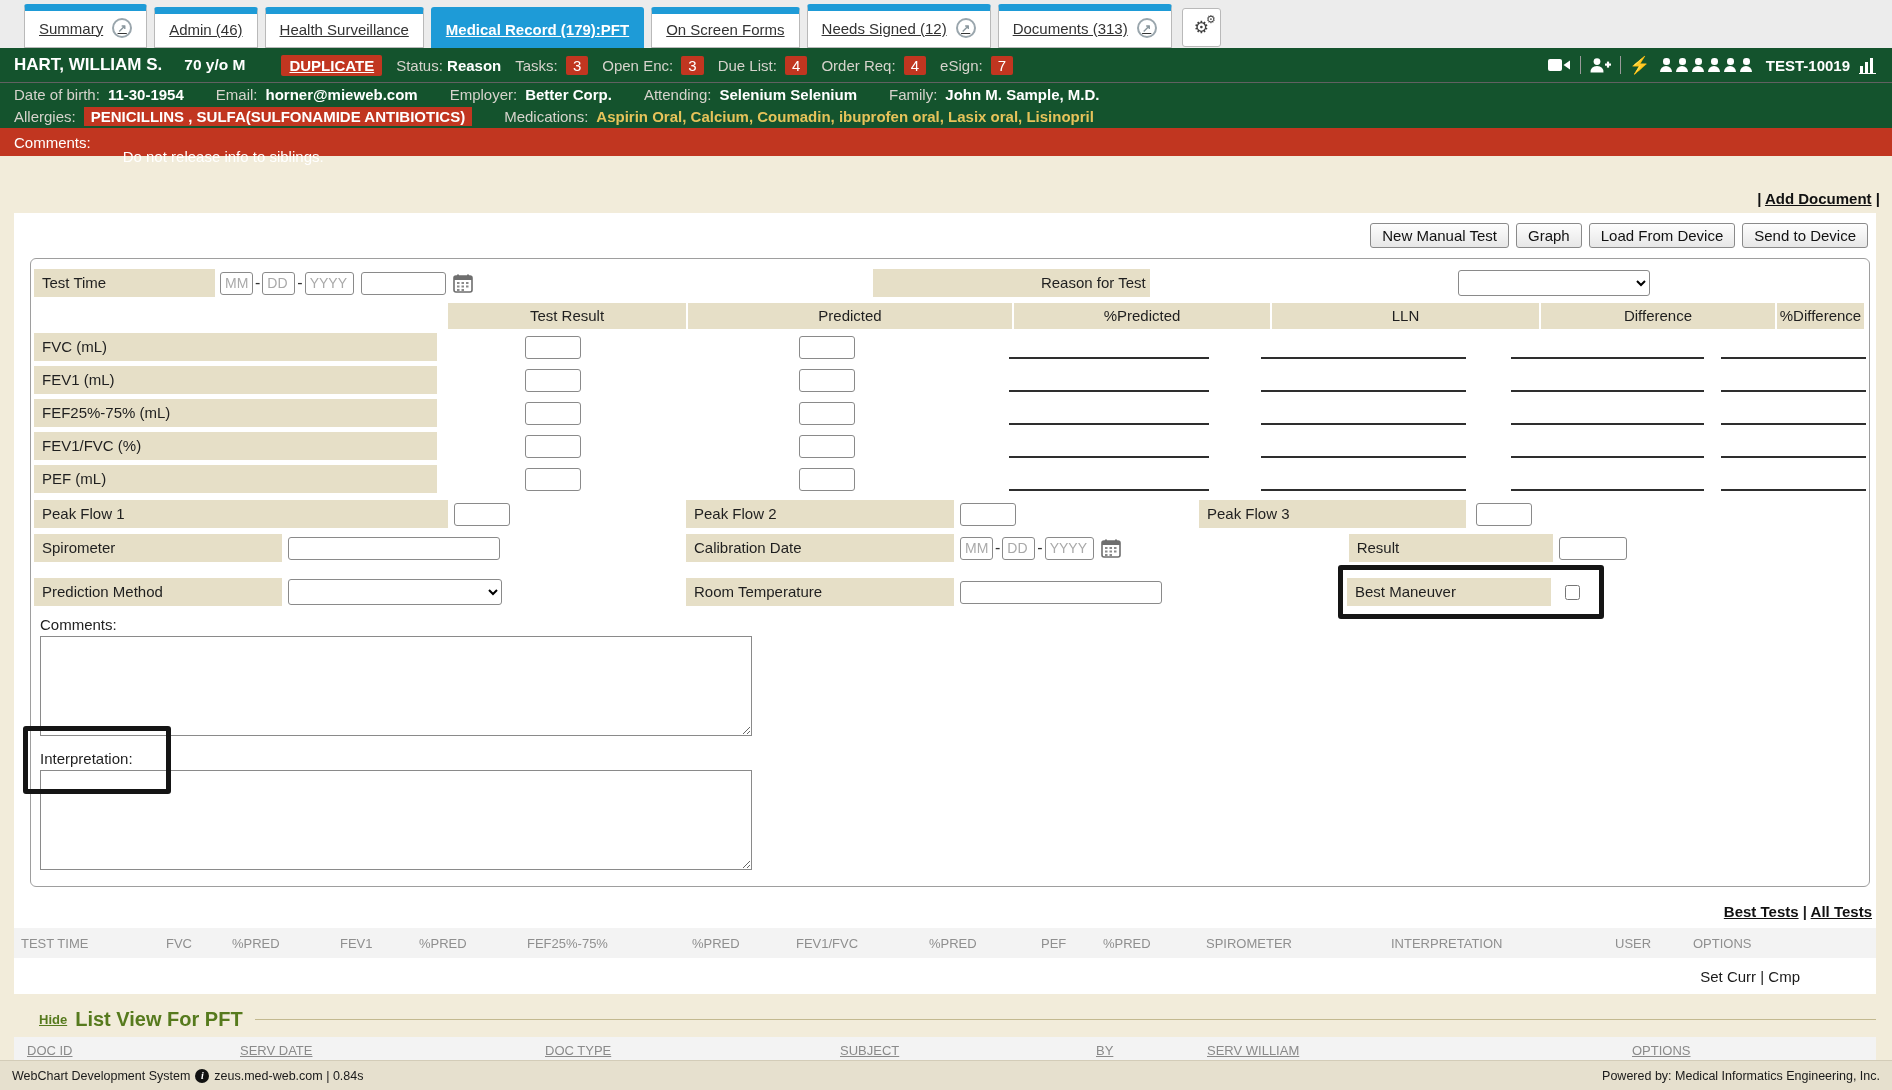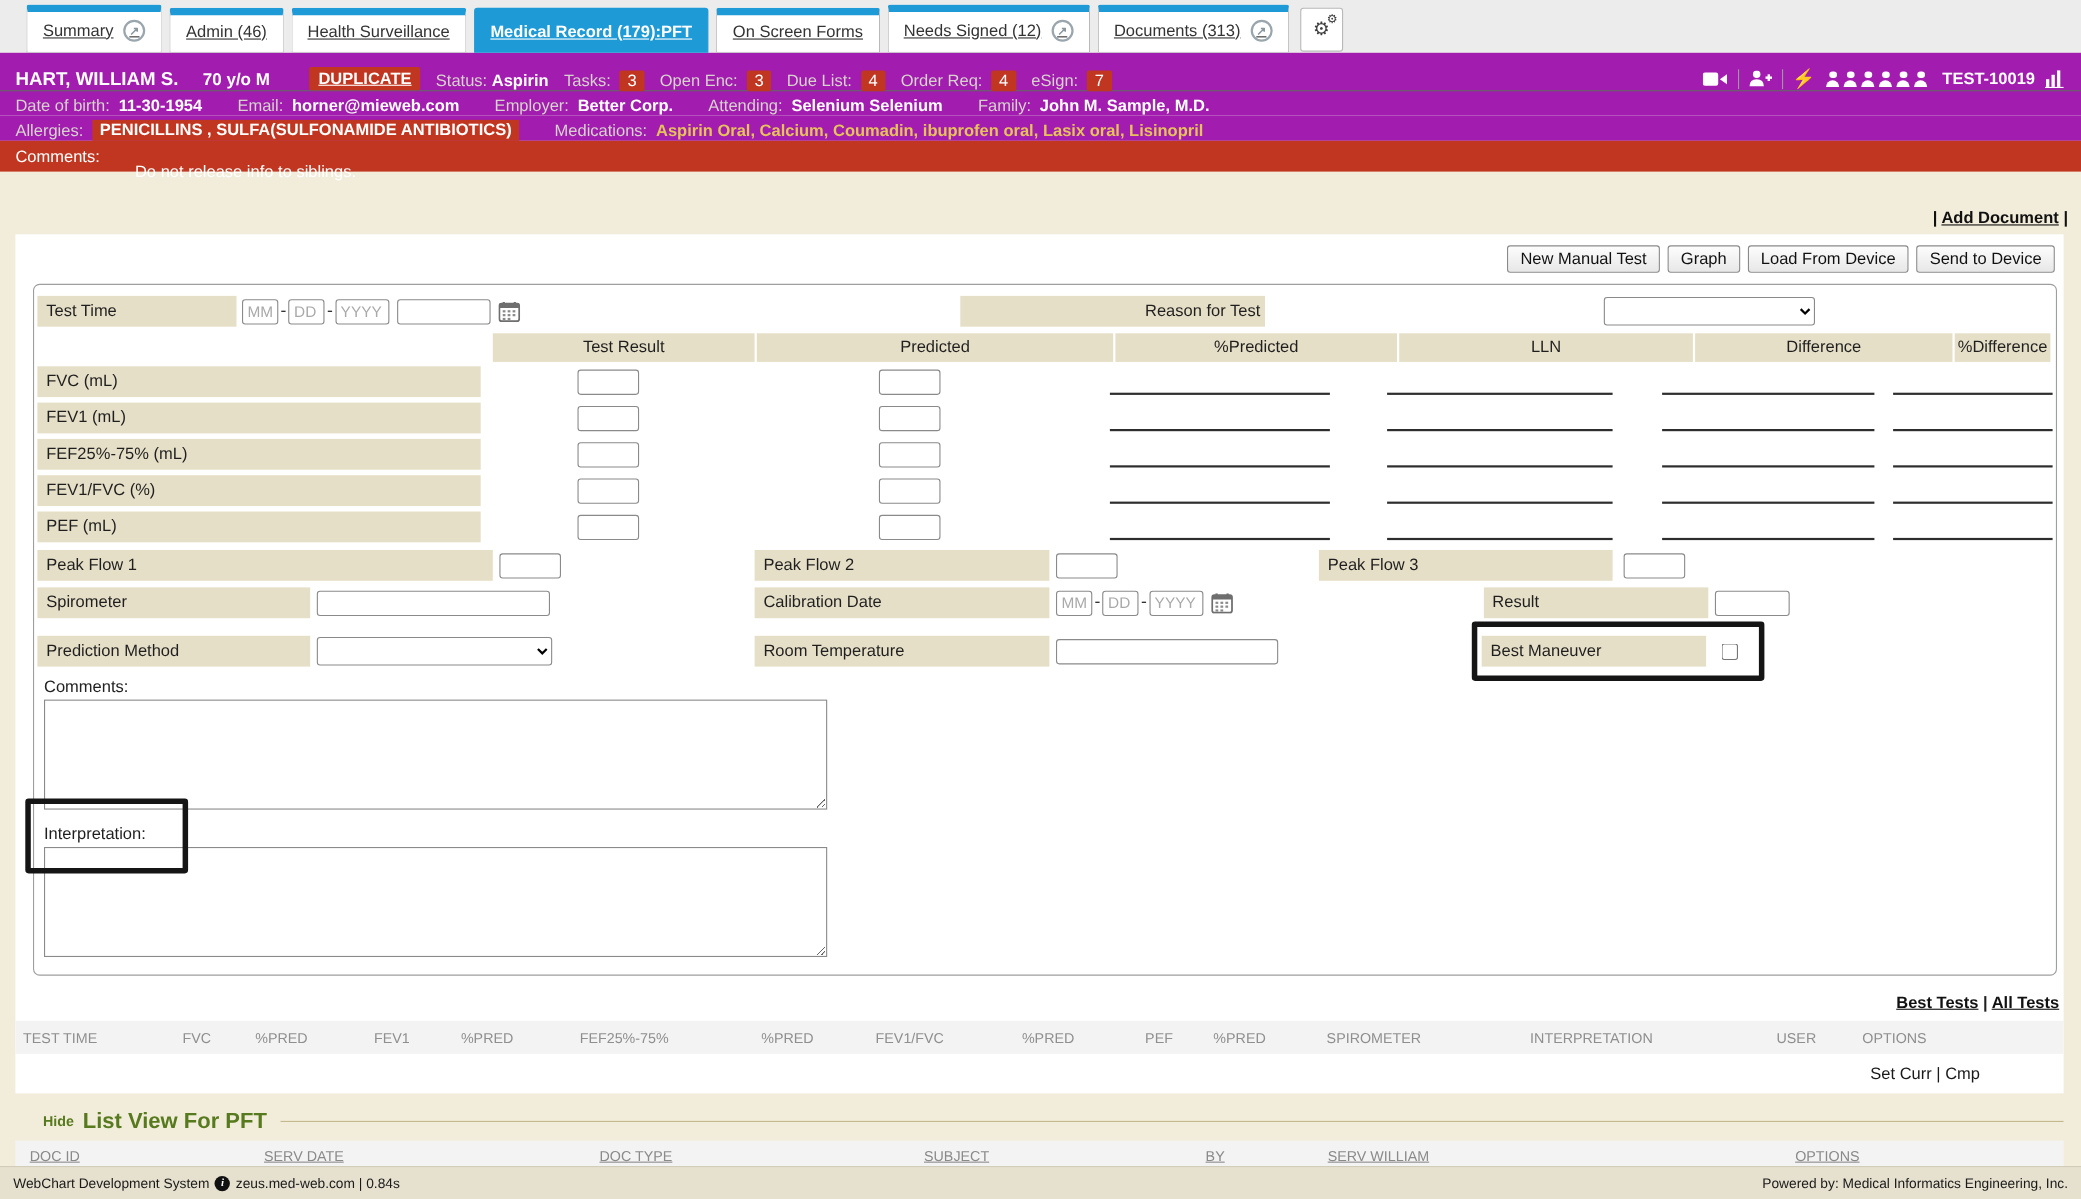--- a/index.html
+++ b/index.html
@@ -28,7 +28,7 @@
   .gears { position:relative; font-size:17px; color:#3f3f3f; line-height:1; display:inline-block; }
   .gear-small { position:absolute; top:-5px; right:-7px; font-size:11px; }
   
-  .pbar { background:#a21caf; color:#fff; display:flex; align-items:flex-end; padding:0 14px; }
+  .pbar { background:#14532d; color:#fff; display:flex; align-items:center; padding:0 14px; }
   .pbar-main { height:34px; font-size:15px; gap:14px; }
   .pname { font-size:17px; font-weight:bold; }
   .page-sex { font-size:15.5px; font-weight:bold; margin-left:8px; }

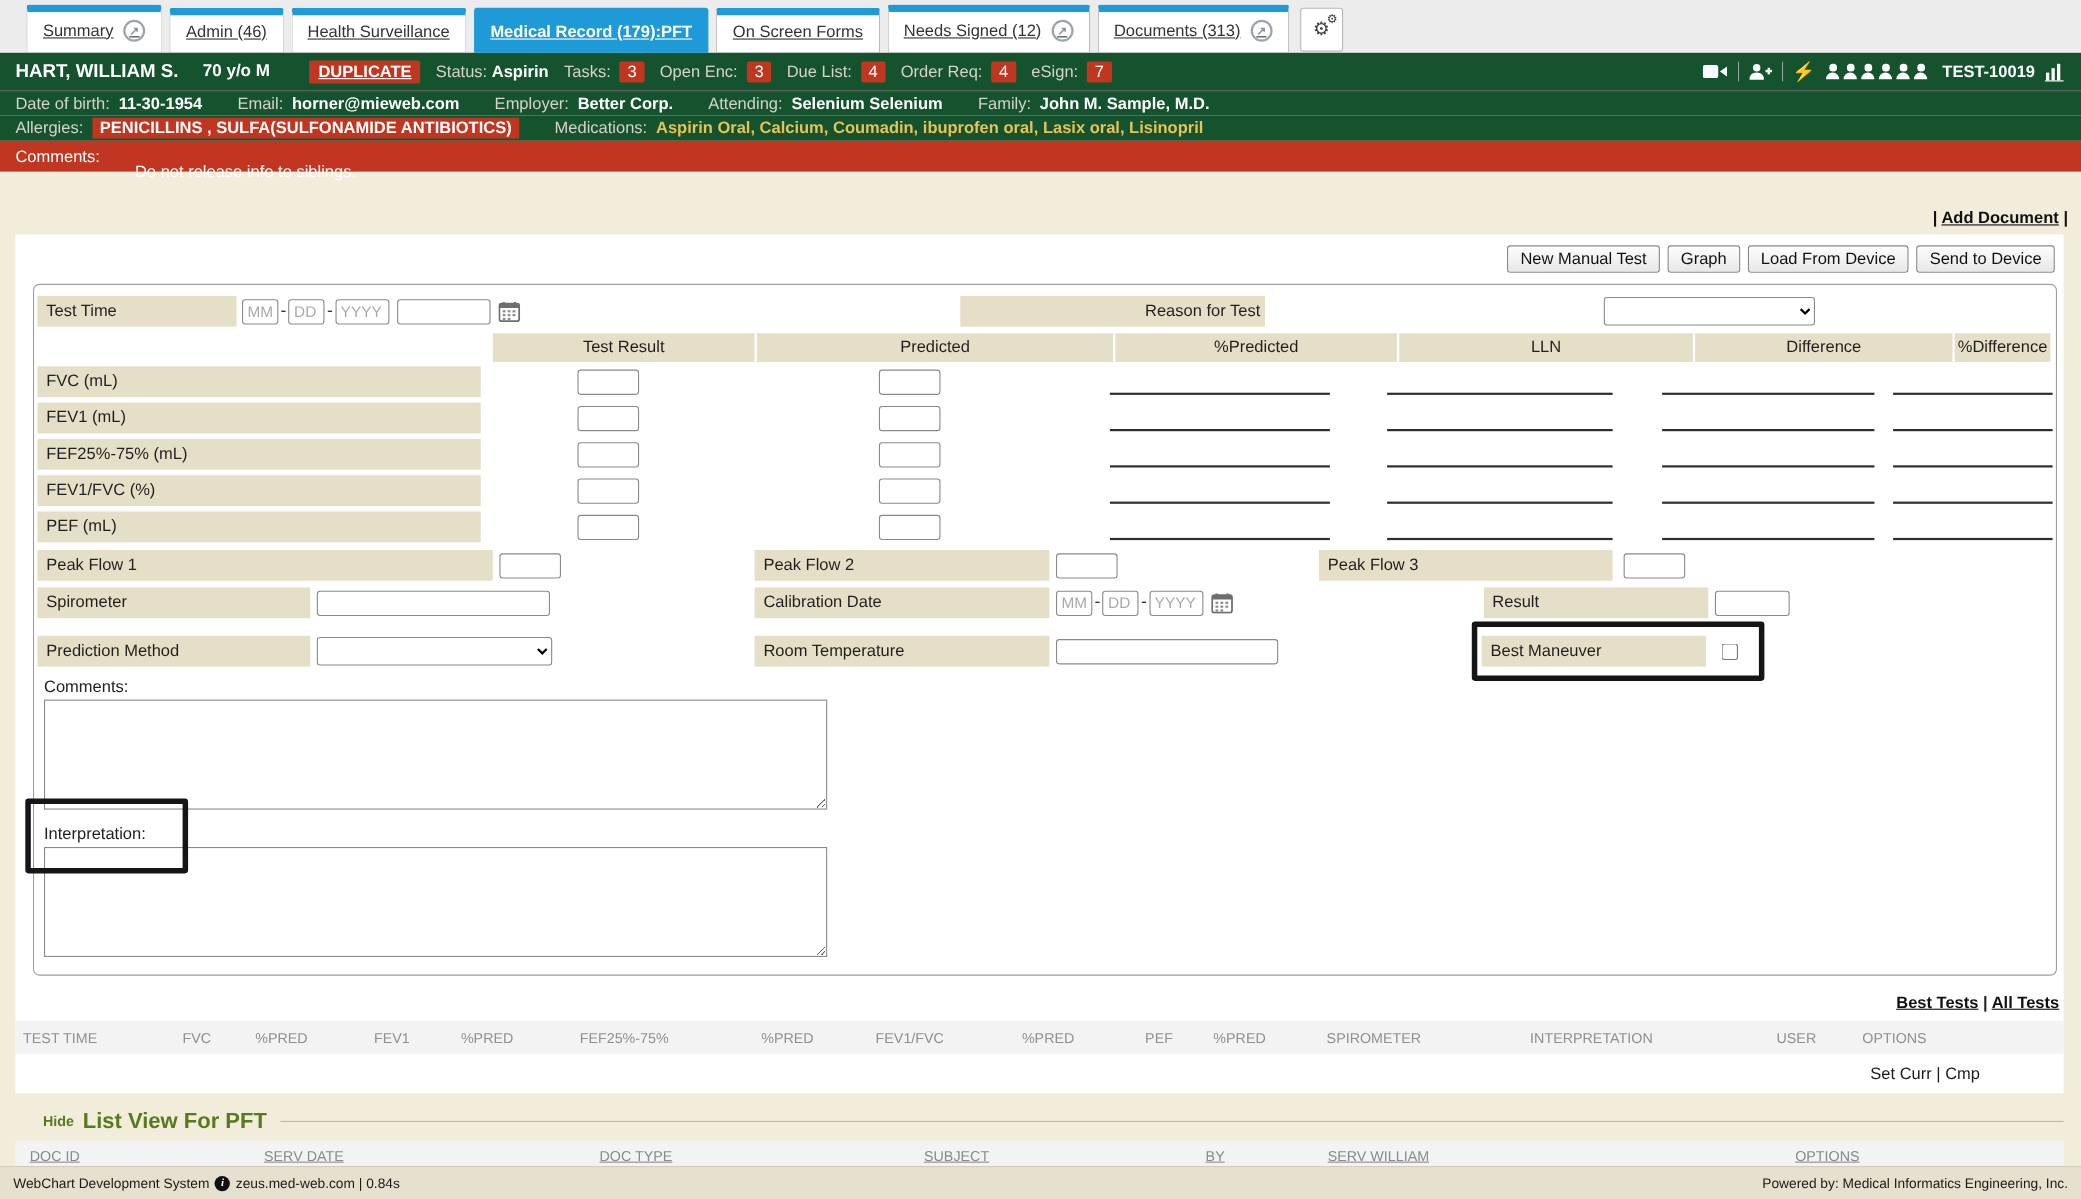--- a/index.html
+++ b/index.html
@@ -179,7 +179,7 @@
   <span class="chip-red dup">DUPLICATE</span>
   <span>
     <span class="lbl">Status:</span>
-    <span class="val">Aspirin</span>
+    <span class="val">Reason</span>
   </span>
   <span>
     <span class="lbl">Tasks:</span>

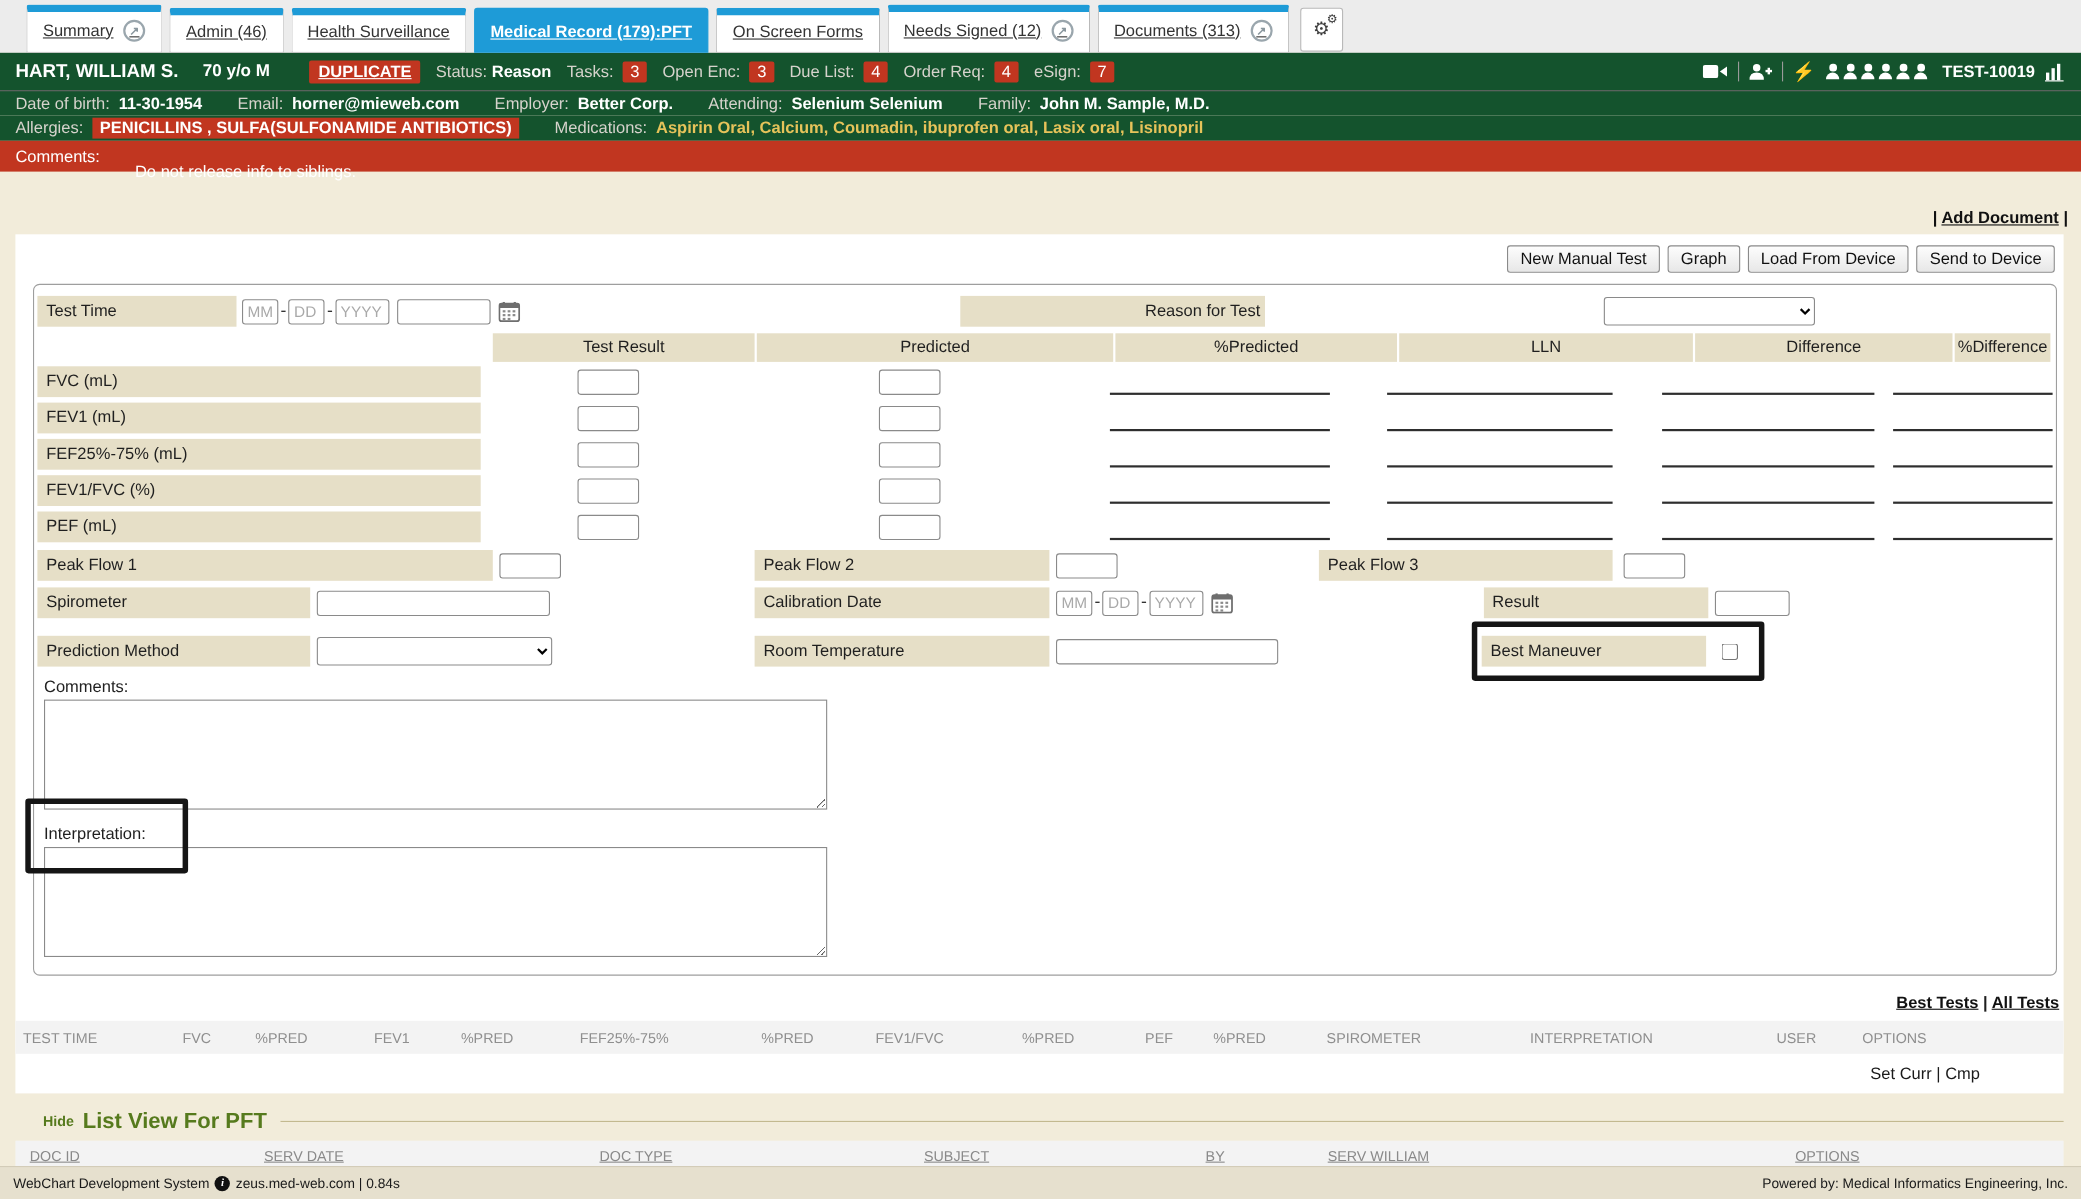--- a/index.html
+++ b/index.html
@@ -108,7 +108,7 @@
   
   .listview { margin-top:14px; }
   .lv-titlerow { display:flex; align-items:center; margin:0 16px 6px 27px; }
-  .hide-link { color:#567a1d; font-weight:bold; font-size:13px; cursor:pointer;padding-left:12px; }
+  .hide-link { color:#567a1d; font-weight:bold; font-size:13px; text-decoration:underline; cursor:pointer;padding-left:12px; }
   .lv-title { color:#567a1d; font-weight:bold; font-size:20px; margin-left:8px; white-space:nowrap; }
   .lv-rule { flex:1; border-top:1px solid #c3b98f; margin-left:12px; }
   .lv-band { margin:0 16px 0 14px; }

